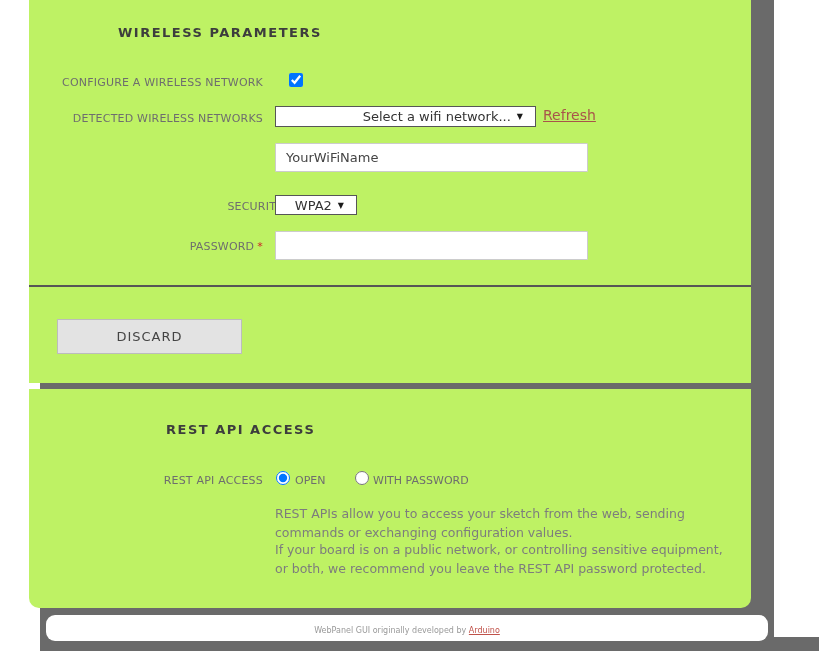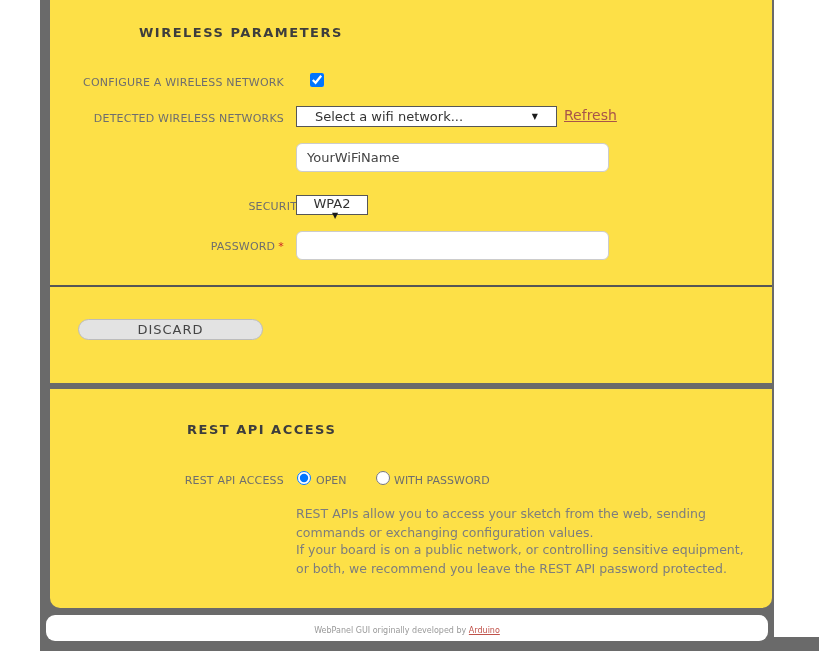--- a/index.html
+++ b/index.html
@@ -11,7 +11,7 @@
   .body-col { position:absolute; left:40px; top:0; width:734px; height:651px; background:#6a6a6a; }
   .body-col-ext { position:absolute; left:774px; top:637px; width:45px; height:14px; background:#6a6a6a; }
 
-  .panel { position:absolute; left:50px; width:722px; background:#fde047;text-decoration:underline; }
+  .panel { position:absolute; left:29px; width:722px; background:#bef264;text-decoration:underline; }
   .panel-1 { top:0; height:383px; }
   .panel-2 { top:389px; height:219px; border-radius:0 0 10px 10px; }
   .footer-bar {

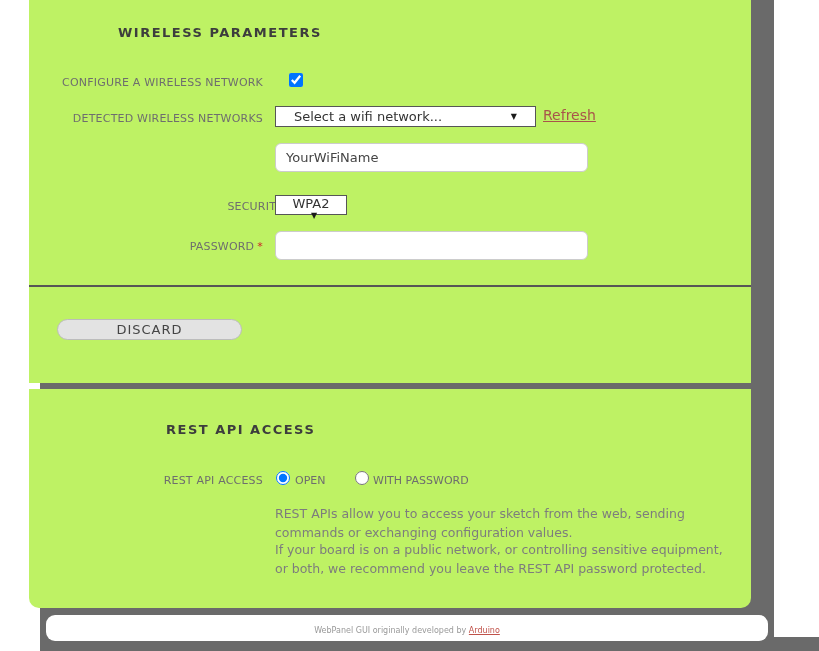--- a/index.html
+++ b/index.html
@@ -37,8 +37,8 @@
   }
   .select-box {
     position:absolute; background:#ffffff; border:1px solid #565656;
-    display:flex; align-items:center; justify-content:space-between;
-    font-size:13px; color:#333333; padding:0 18px; cursor:default;
+    display:flex; align-items:center; justify-content:flex-end;
+    font-size:13px; color:#333333; padding:0 12px; cursor:default;
   }
   .select-box .arrow { font-size:8px; color:#1a1a1a; margin-left:6px; }
 

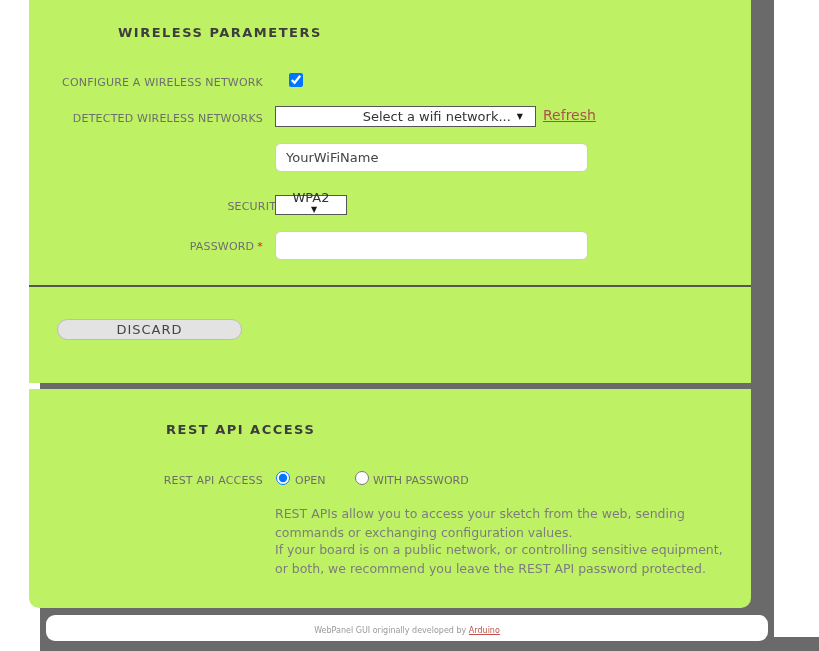--- a/index.html
+++ b/index.html
@@ -31,7 +31,7 @@
 
   .text-input {
     position:absolute; left:246px; width:313px; height:29px;
-    border:1px solid #cccccc; border-radius:6px; background:#fff;
+    border:1px solid #cccccc; border-radius:1px; background:#fff;
     font-family:"DejaVu Sans", sans-serif; font-size:13px; color:#444;
     padding:0 10px; outline:none;
   }

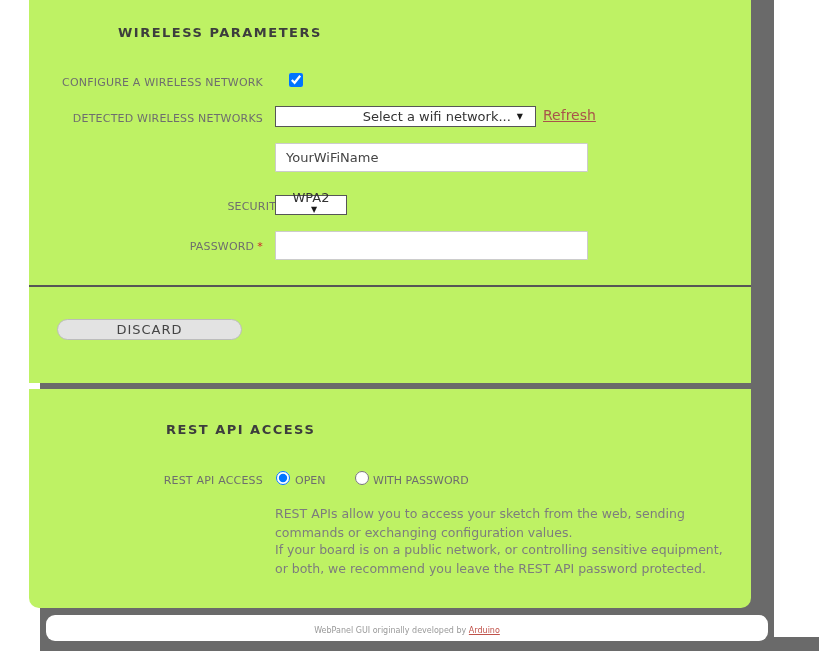--- a/index.html
+++ b/index.html
@@ -89,7 +89,7 @@
     <input type="text" class="text-input" style="top: 143px;" value="YourWiFiName">
 
     <div class="form-label" style="top:200px;margin-left:20px;">SECURITY</div>
-    <div class="select-box" style="left:246px; top:195px; width:72px; height:20px;flex-direction:column;">
+    <div class="select-box" style="left:246px; top:195px; width:82px; height:20px;">
       <span>WPA2</span>
       <span class="arrow">▼</span>
     </div>

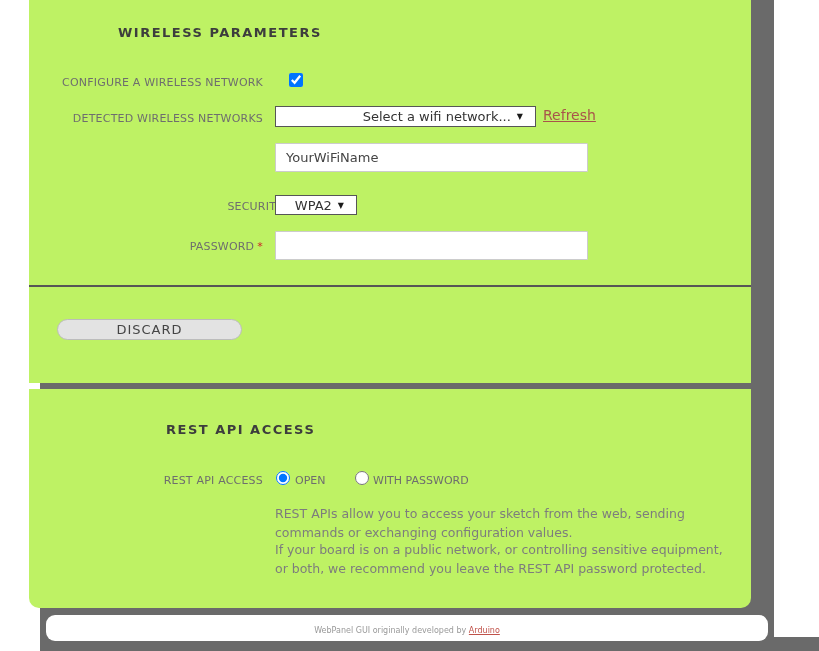--- a/index.html
+++ b/index.html
@@ -48,7 +48,7 @@
   .divider { position:absolute; left:0; top:285px; width:722px; height:2px; background:#565656; }
 
   .btn {
-    position:absolute; top:319px; height:21px; border-radius:16px;
+    position:absolute; top:319px; height:35px; border-radius:0;
     font-family:"DejaVu Sans", sans-serif; font-size:13px; letter-spacing:1px;
     display:flex; align-items:center; justify-content:center; cursor:pointer;
   }

